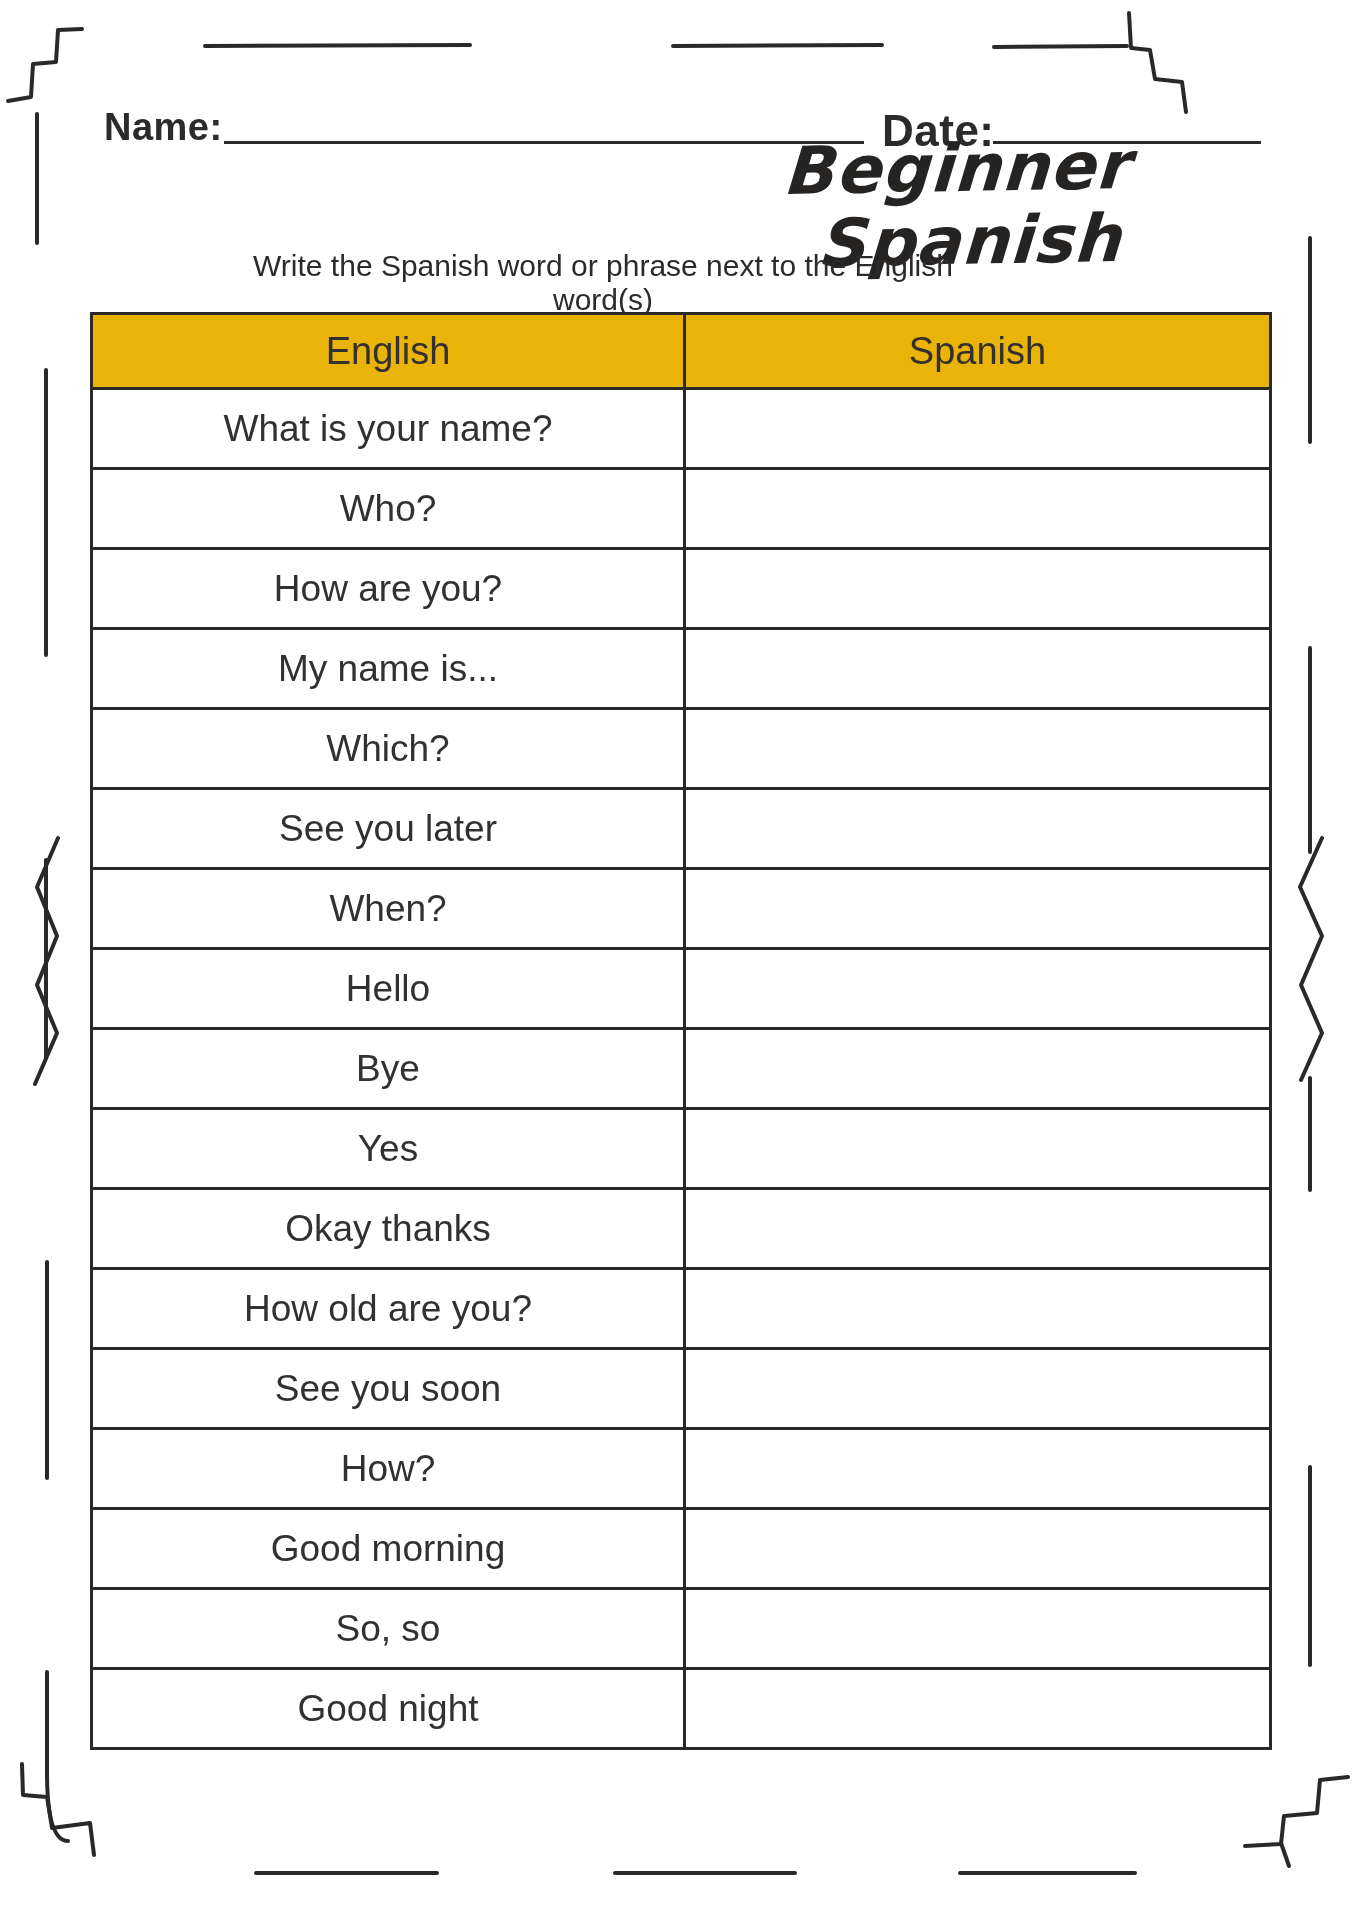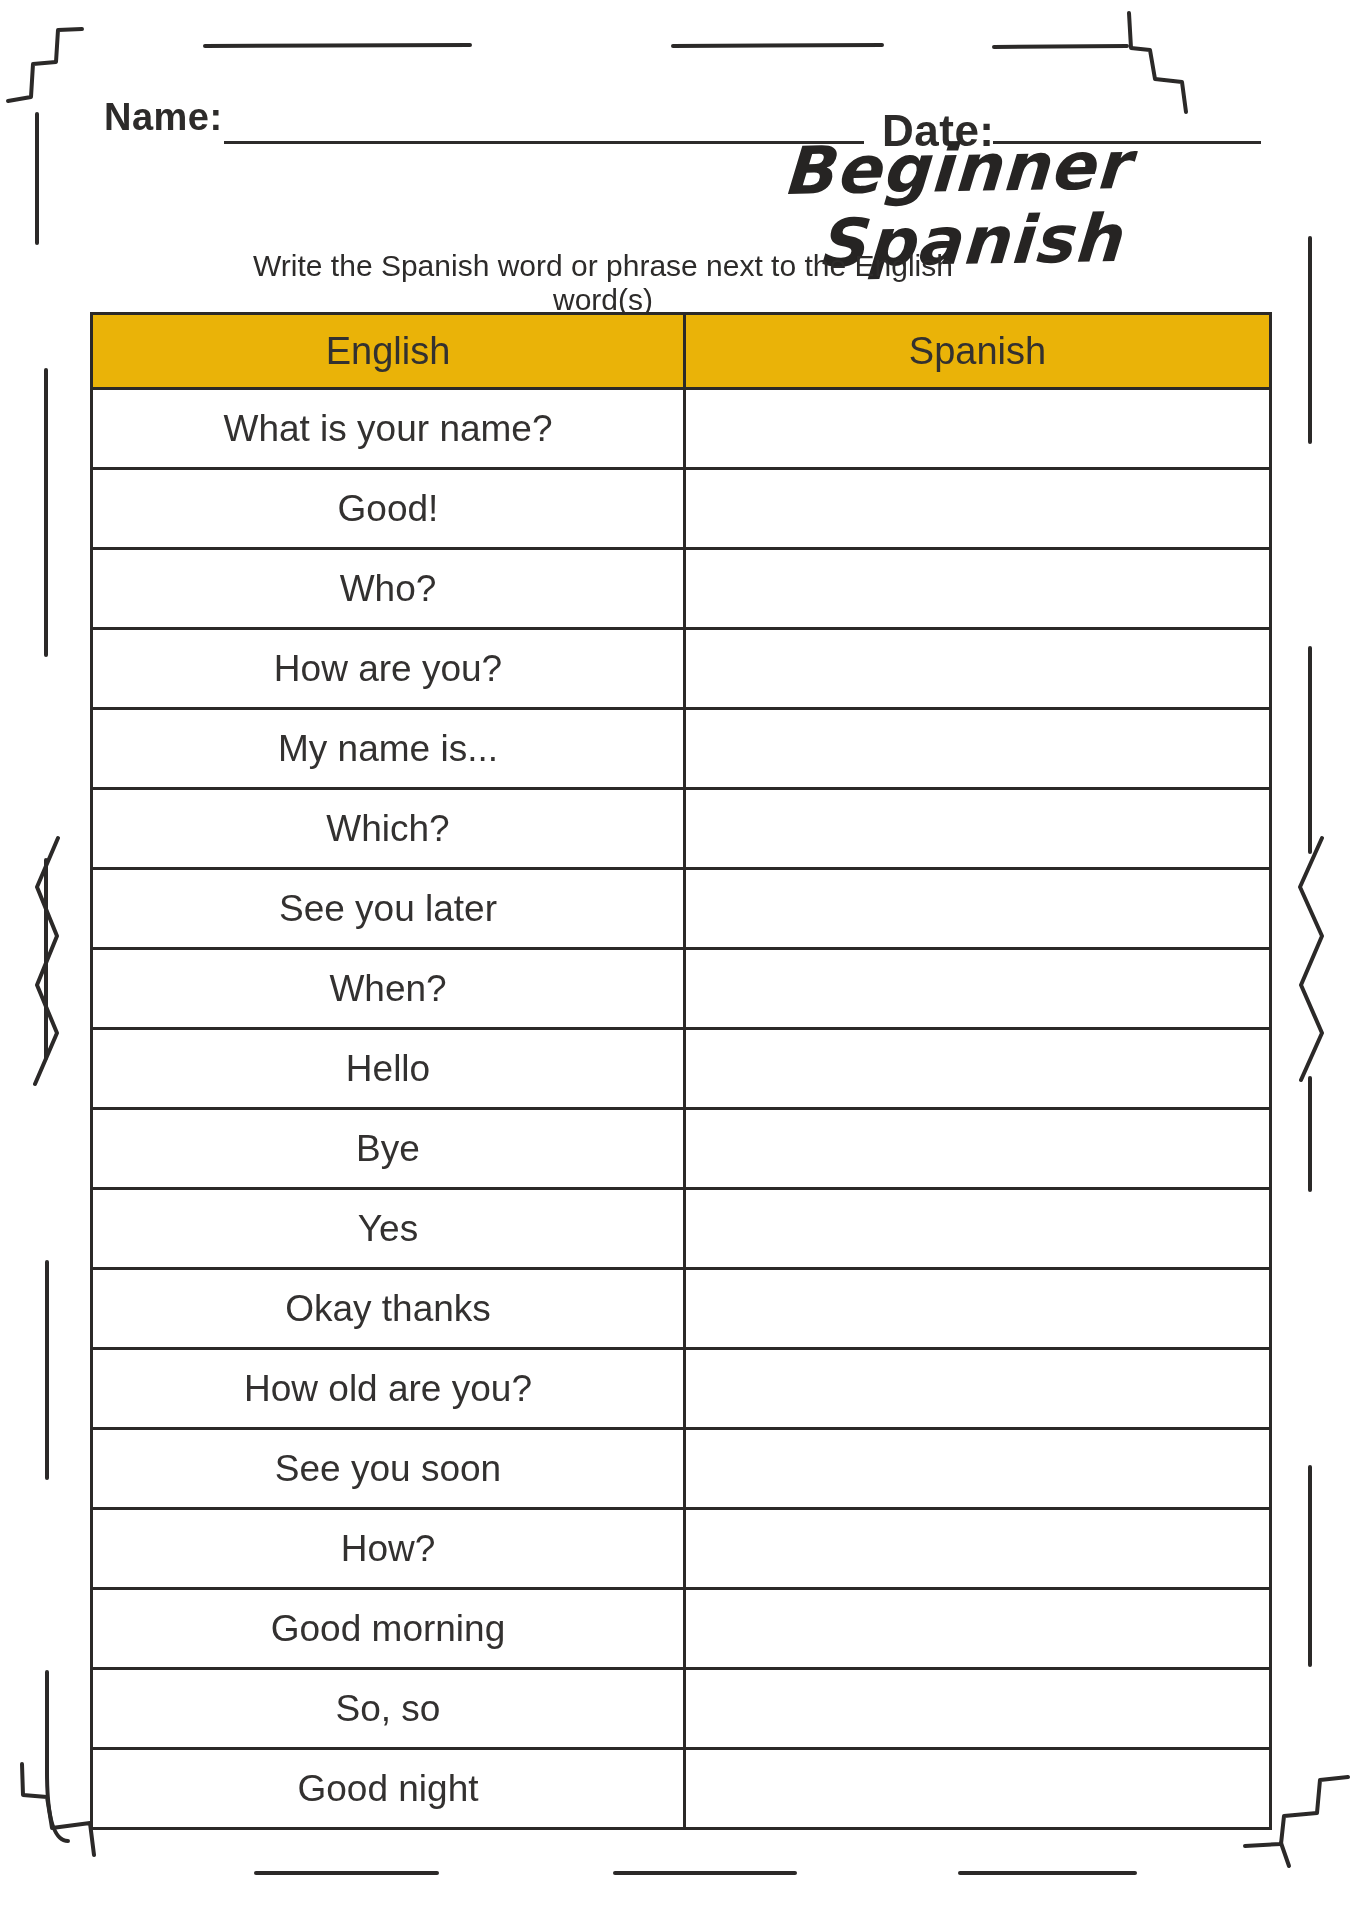--- a/index.html
+++ b/index.html
@@ -13,7 +13,7 @@
   #sketch{position:absolute;left:0;top:0;width:1358px;height:1920px;pointer-events:none;}
 
   
-  #name-label{left:104px;top:96px;font-size:38px;font-weight:700;letter-spacing:.5px;}
+  #name-label{left:104px;top:106px;font-size:38px;font-weight:700;letter-spacing:.5px;}
   #name-line{left:224px;top:141px;width:640px;height:0;border-bottom:3px solid #2d2b2a;}
   #date-label{left:882px;top:106px;font-size:44px;font-weight:700;letter-spacing:.5px;}
   #date-line{left:993px;top:141px;width:268px;height:0;border-bottom:3px solid #2d2b2a;}

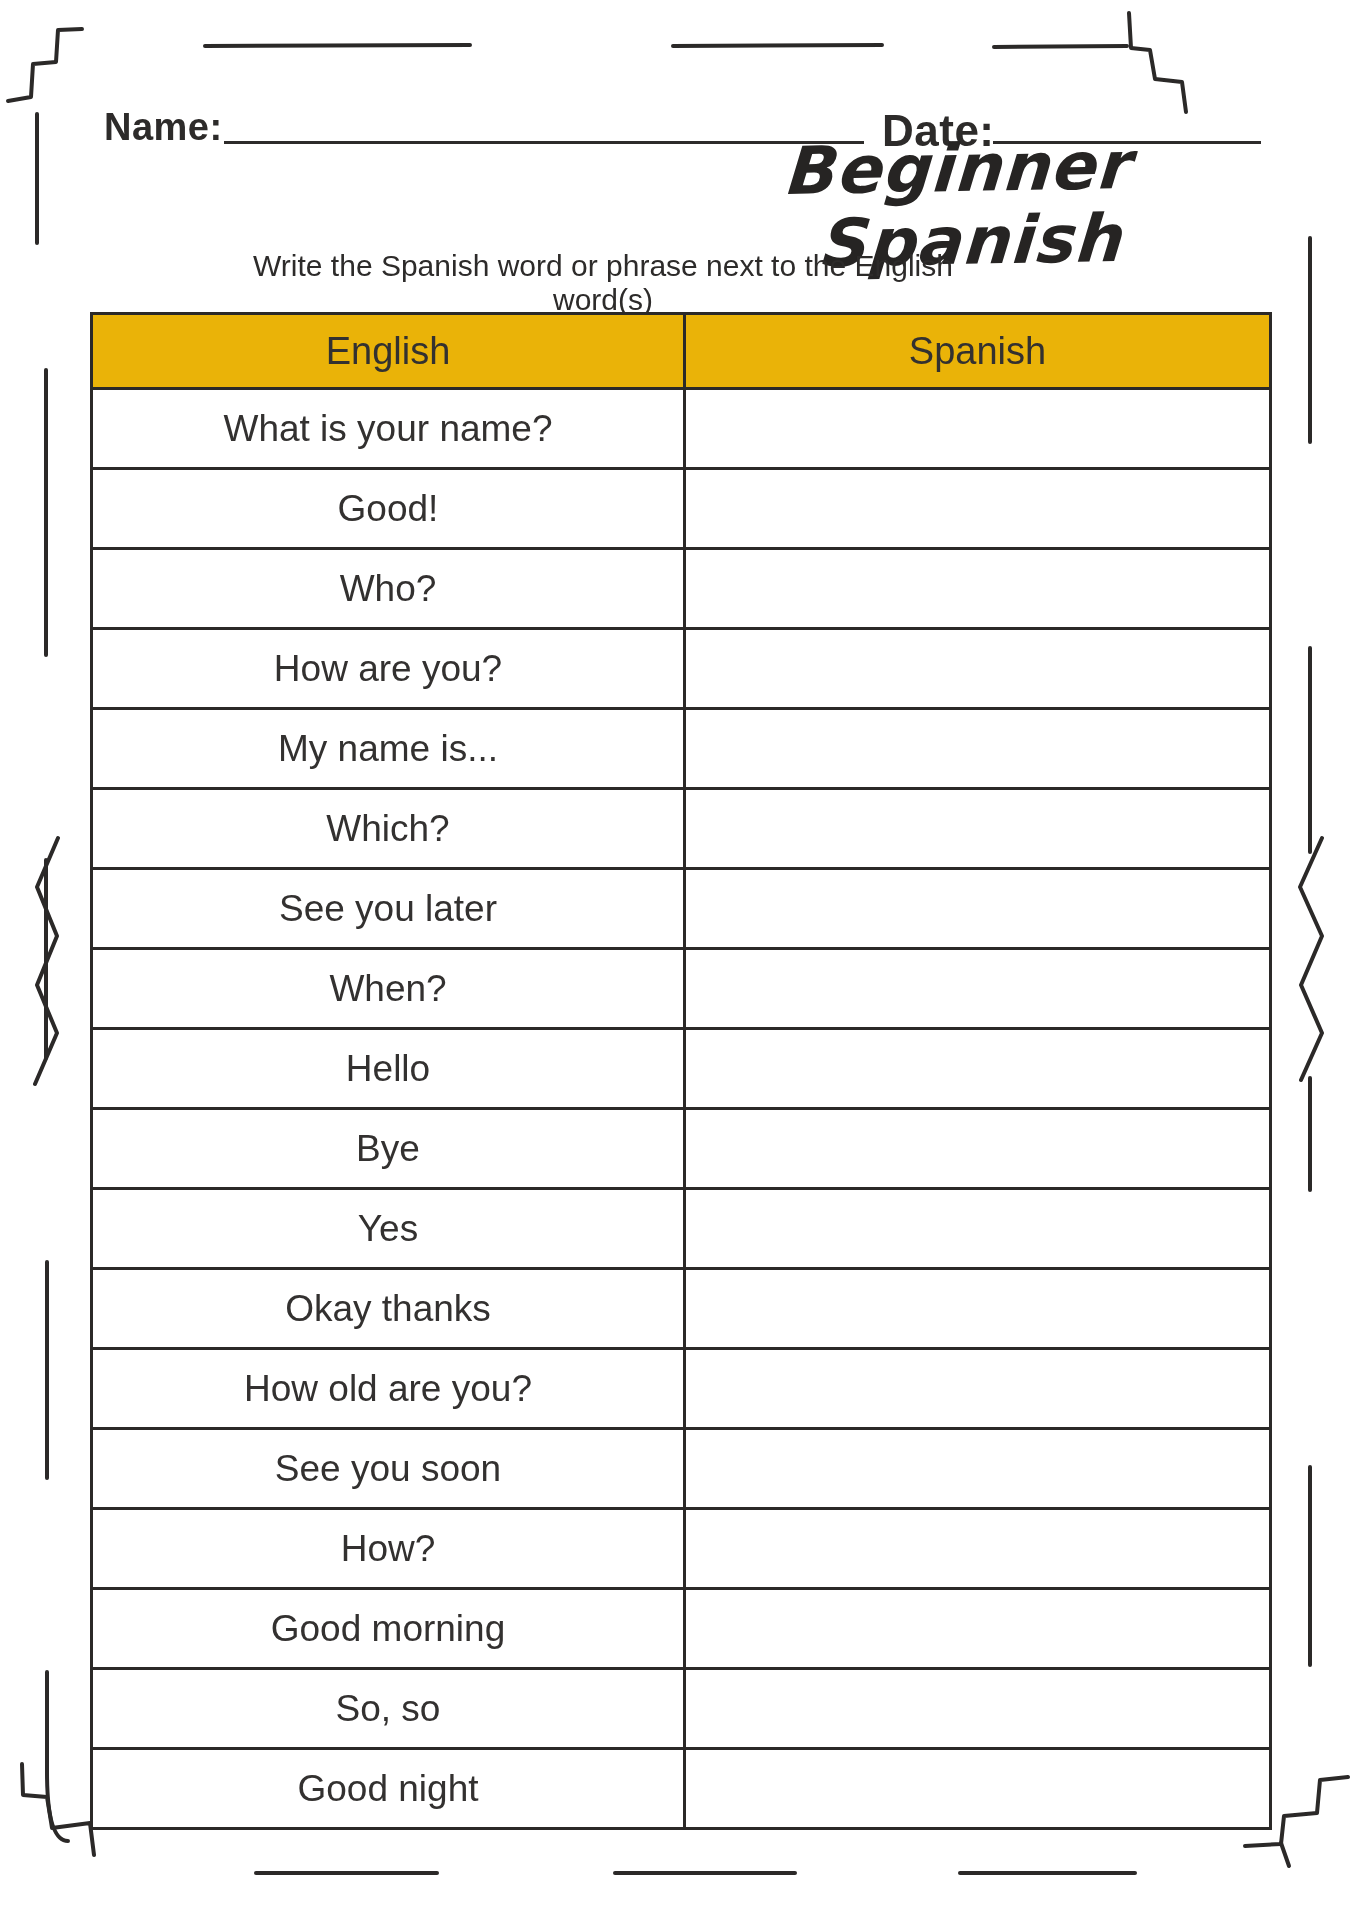--- a/index.html
+++ b/index.html
@@ -107,10 +107,6 @@
         <td class="col-es"></td>
       </tr>
       <tr>
-        <td class="col-en">Good!</td>
-        <td class="col-es"></td>
-      </tr>
-      <tr>
         <td class="col-en">Who?</td>
         <td class="col-es"></td>
       </tr>

